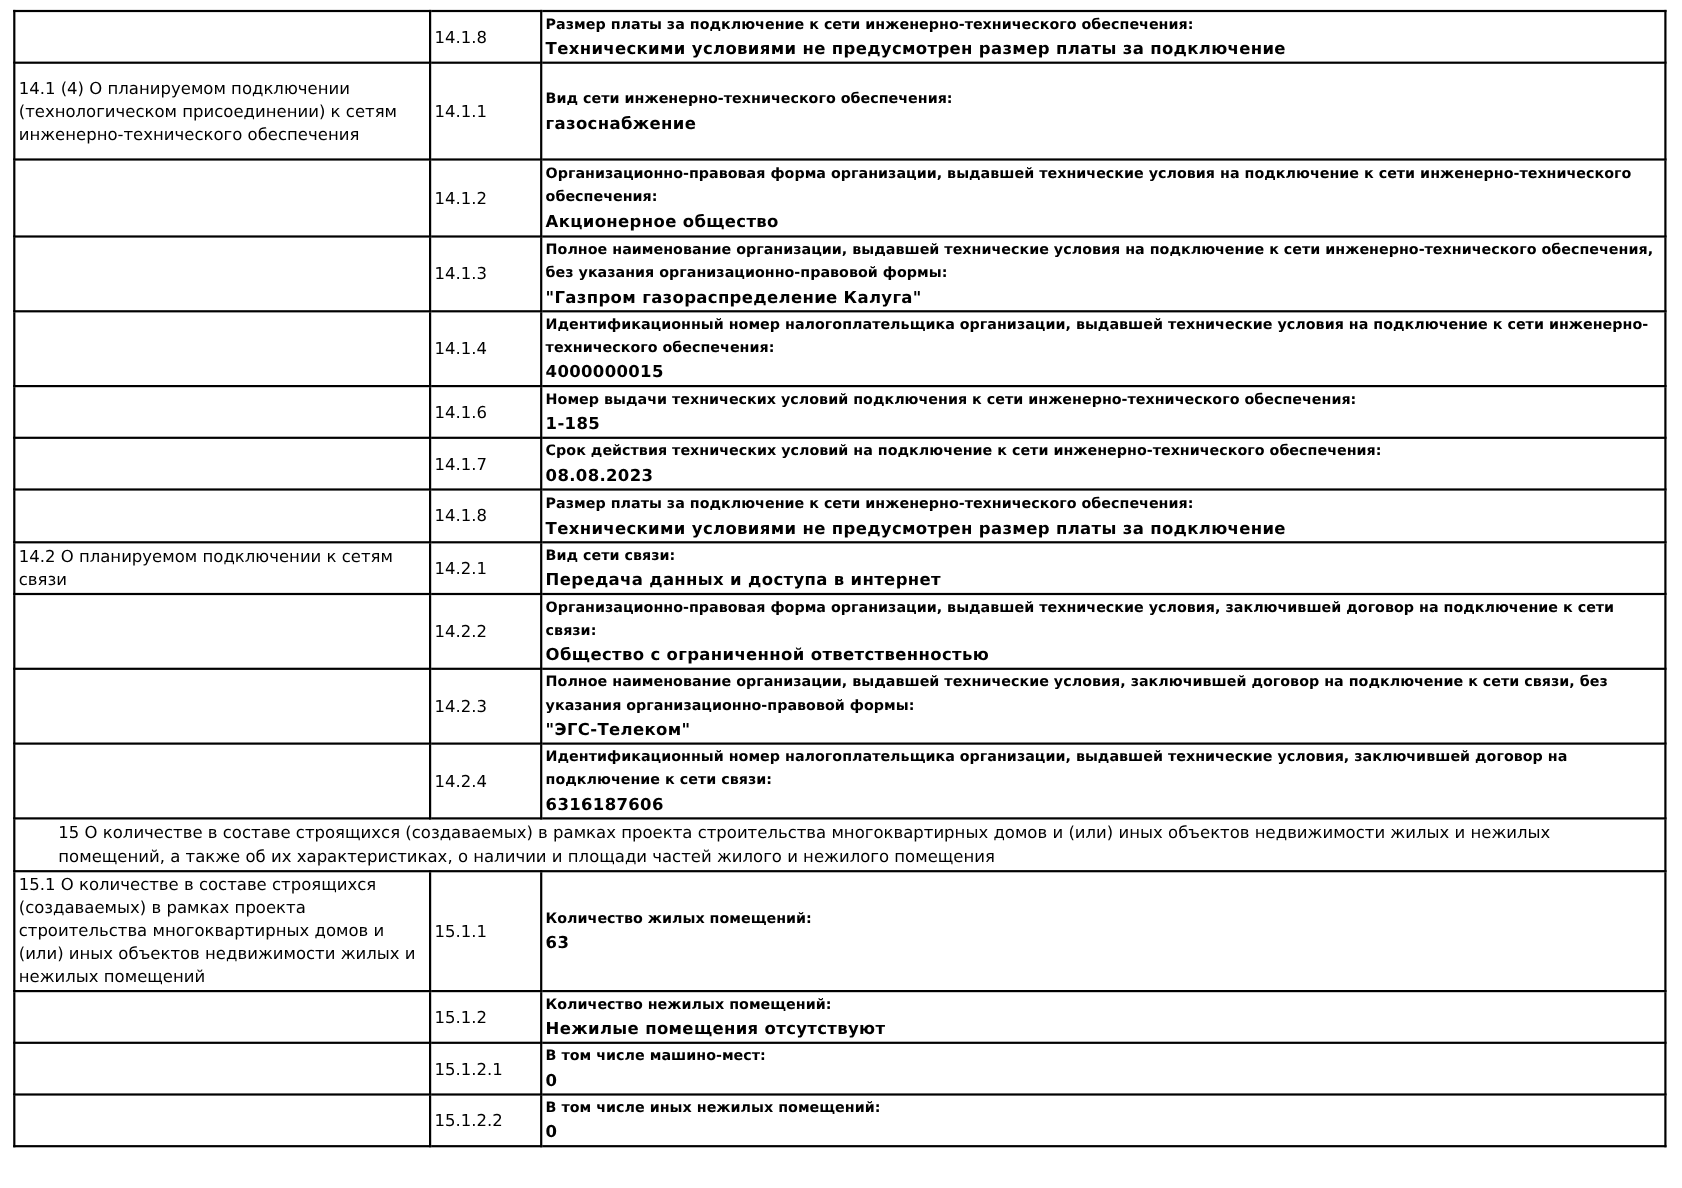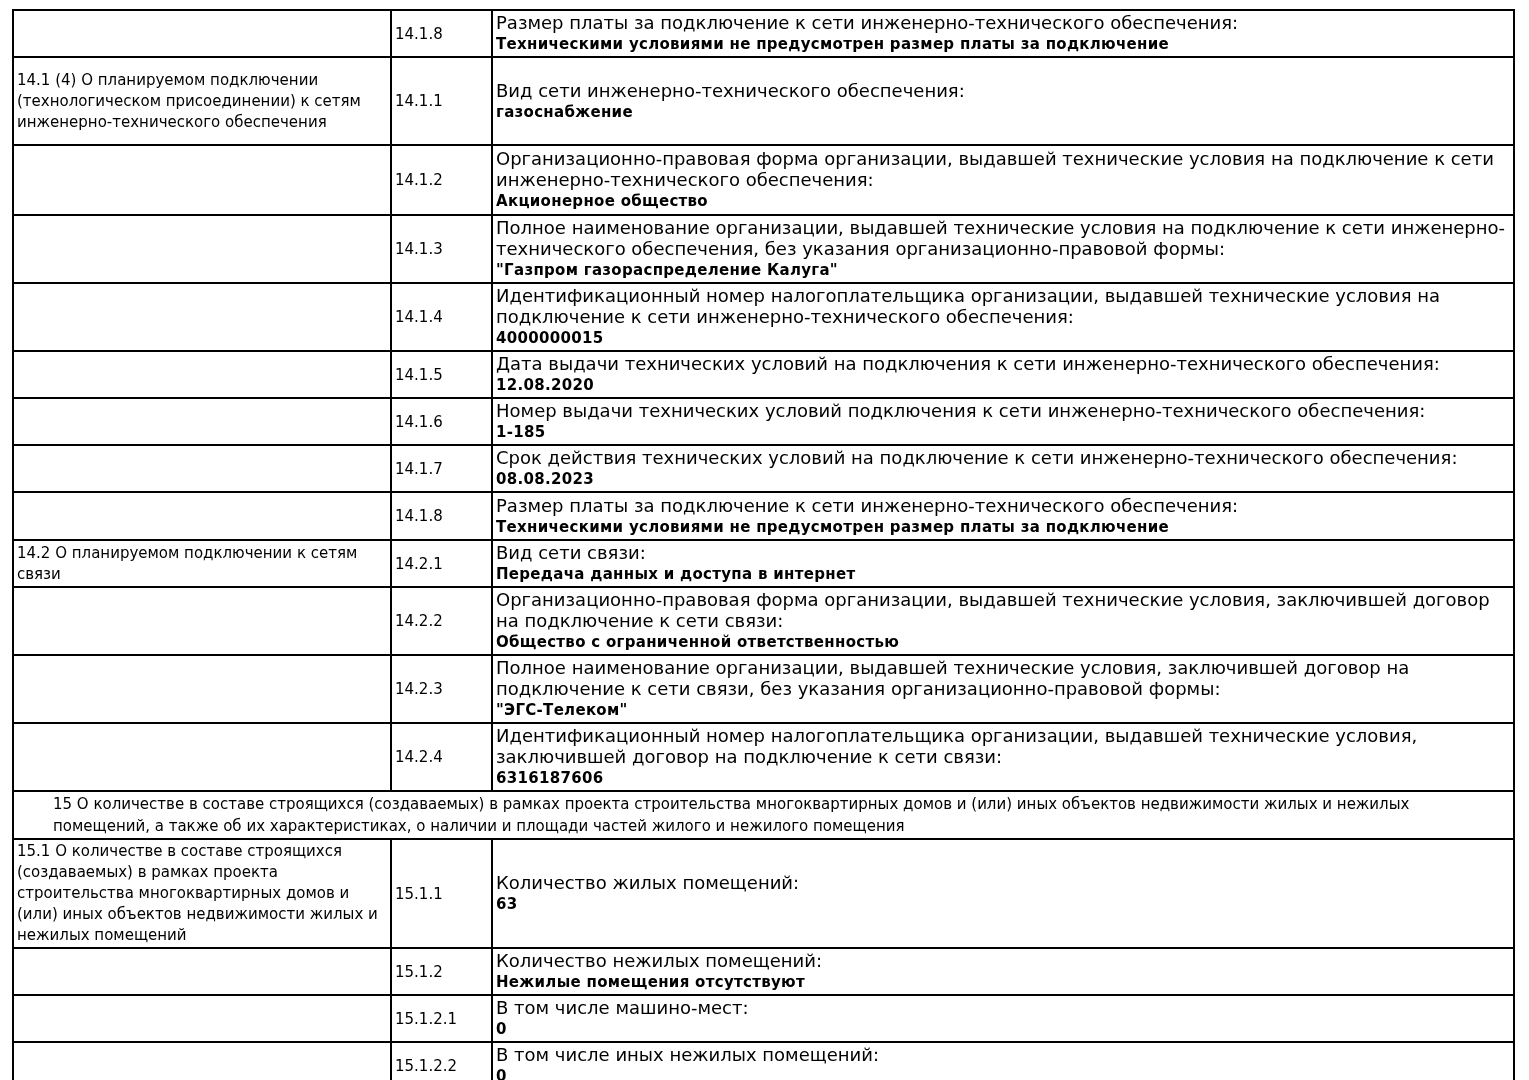--- a/index.html
+++ b/index.html
@@ -39,9 +39,9 @@
     padding-left: 39px;
   }
   .row-label {
-    font-size: 18px;
+    font-size: 13px;
     line-height: 21px;
-    font-weight: normal;
+    font-weight: bold;
   }
   .row-value {
     font-size: 15px;

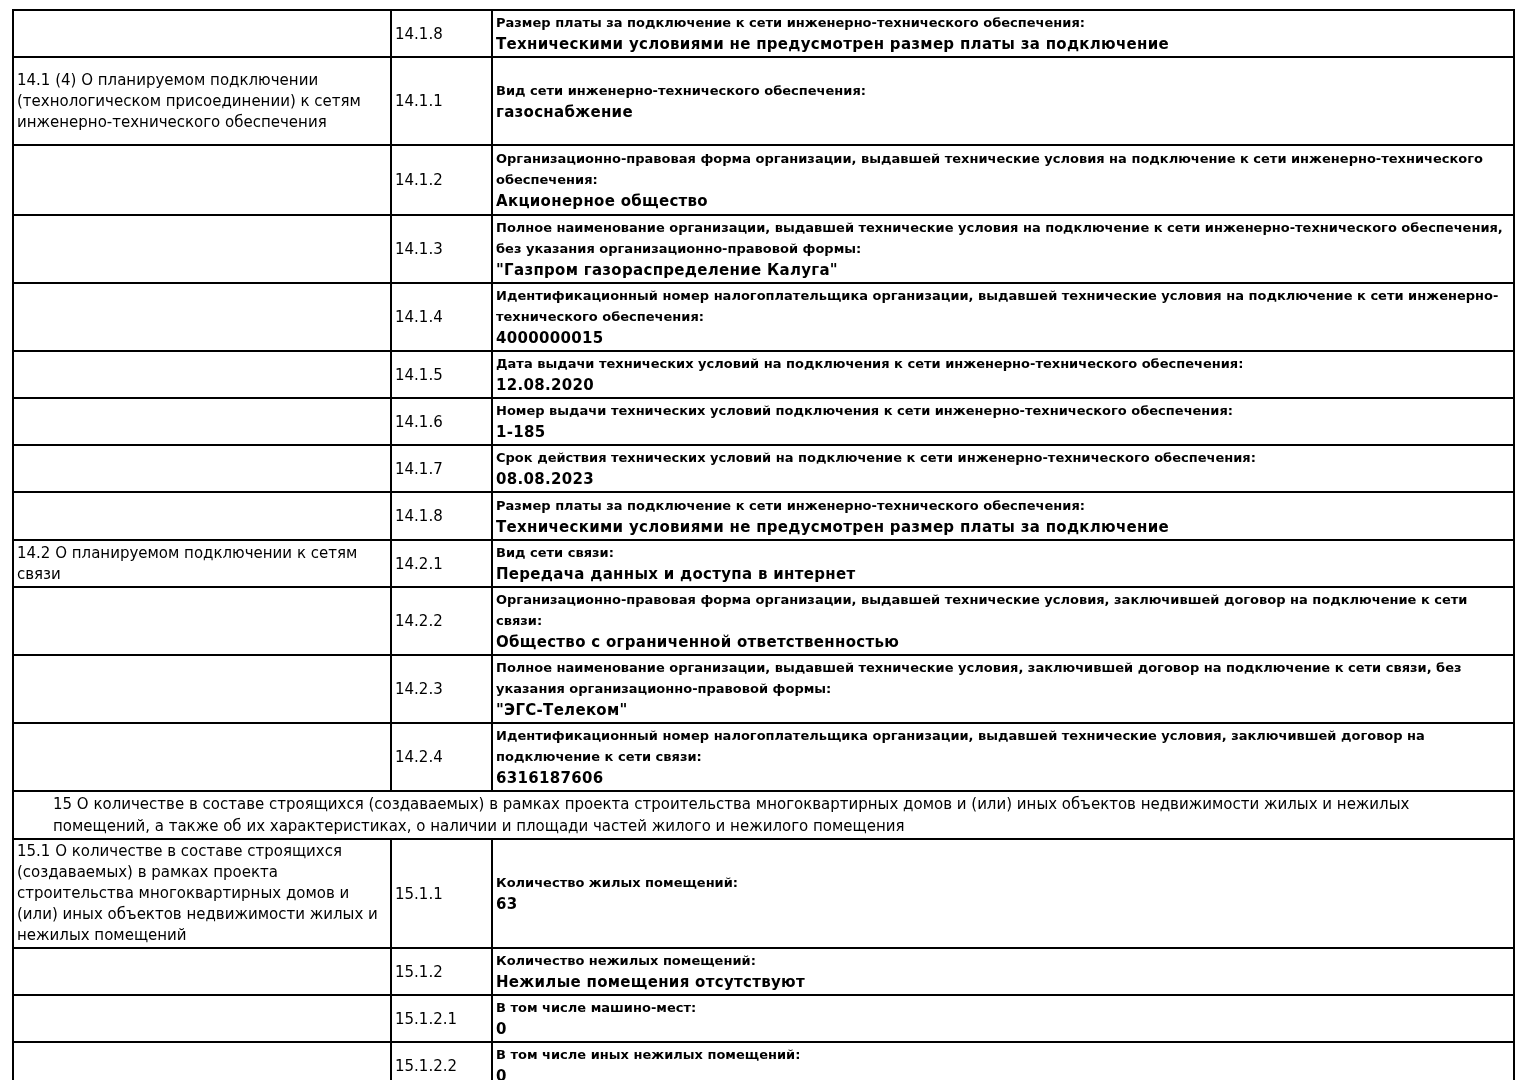--- a/index.html
+++ b/index.html
@@ -100,14 +100,6 @@
           <div class="row-value">4000000015</div>
         </td>
       </tr>
-      <tr style="height: 46px;">
-        <td class="section-cell"></td>
-        <td class="num-cell">14.1.5</td>
-        <td class="desc-cell">
-          <div class="row-label">Дата выдачи технических условий на подключения к сети инженерно-технического обеспечения:</div>
-          <div class="row-value">12.08.2020</div>
-        </td>
-      </tr>
       <tr style="height: 41px;">
         <td class="section-cell"></td>
         <td class="num-cell">14.1.6</td>

